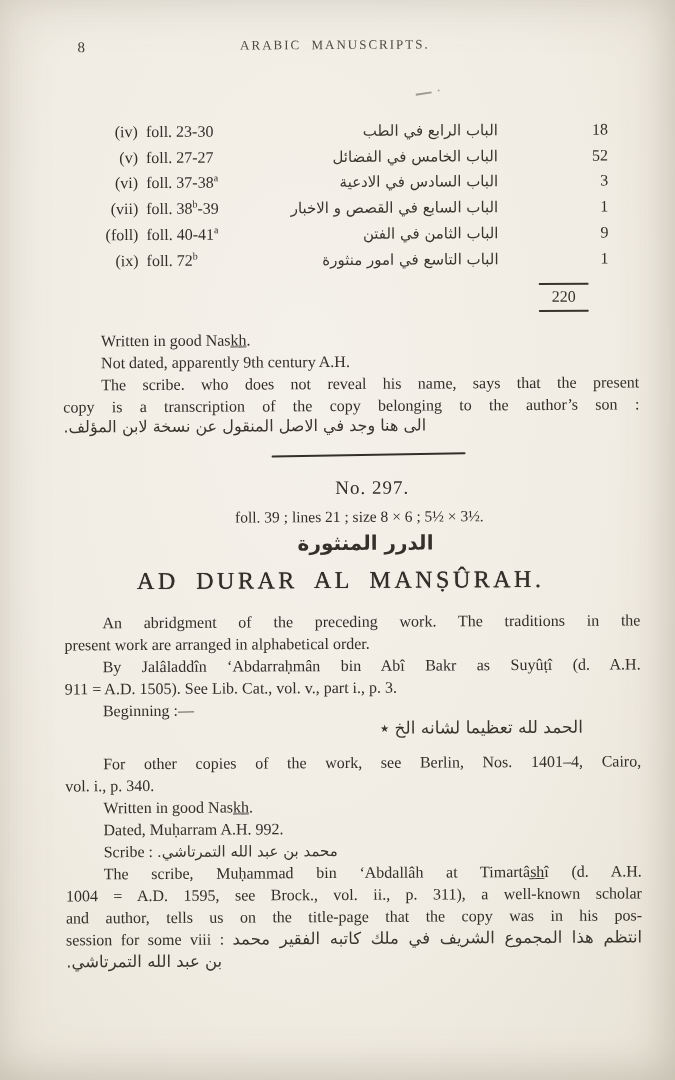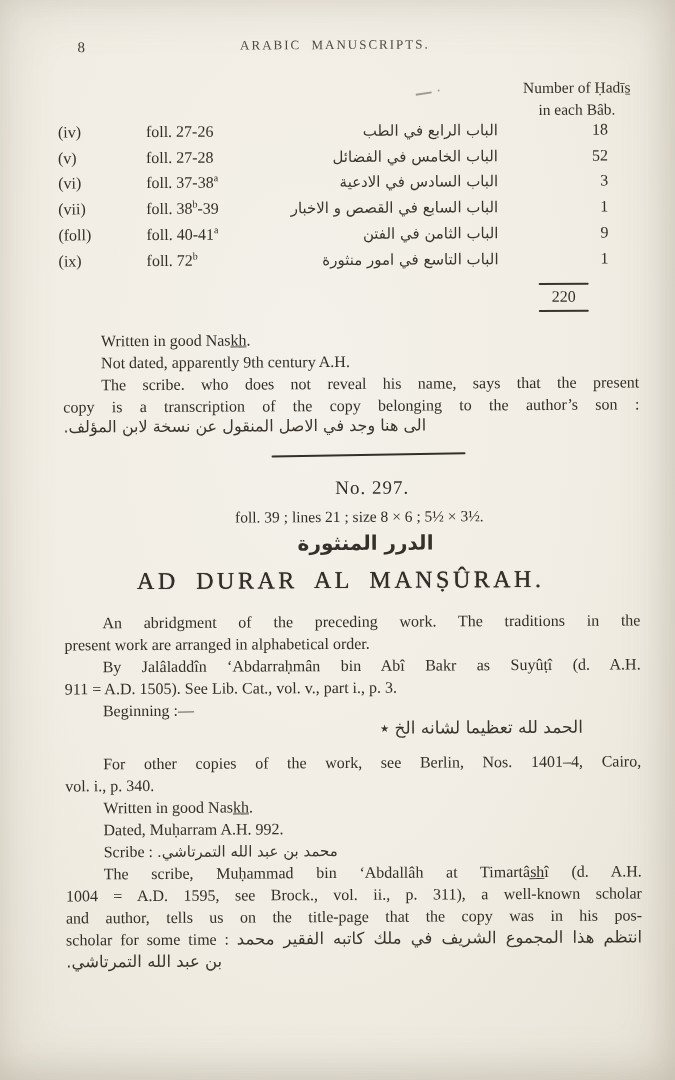--- a/index.html
+++ b/index.html
@@ -59,10 +59,6 @@
     <div class="abs artifact-dash"></div>
     <div class="abs artifact-dot"></div>
 
-    <div class="abs hadis-cap">
-      <div>Number of Ḥadīs̱</div>
-      <div>in each Bâb.</div>
-    </div>
 
     <div class="abs htable">
       <div class="hrow">

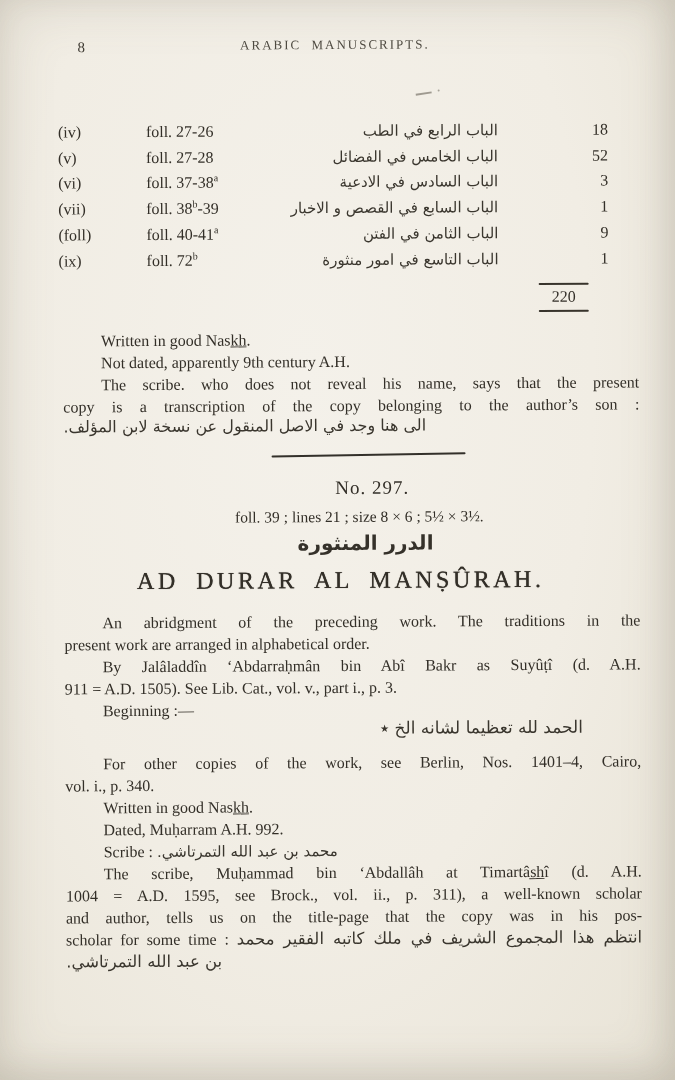--- a/index.html
+++ b/index.html
@@ -22,7 +22,7 @@
   
   .htable{left:60px;top:118px;width:550px;}
   .hrow{display:grid;grid-template-columns:80px 150px 230px 90px;height:25.8px;align-items:center;font-size:16px;}
-  .hrow .num{text-align:left;}
+  .hrow .num{text-align:right;}
   .hrow .foll{padding-left:8px;white-space:nowrap;}
   .hrow .foll sup{font-size:10px;line-height:0;}
   .hrow .ar{text-align:right;padding-right:20px;direction:rtl;font-family:"DejaVu Sans",sans-serif;font-size:15px;color:#3a362e;}

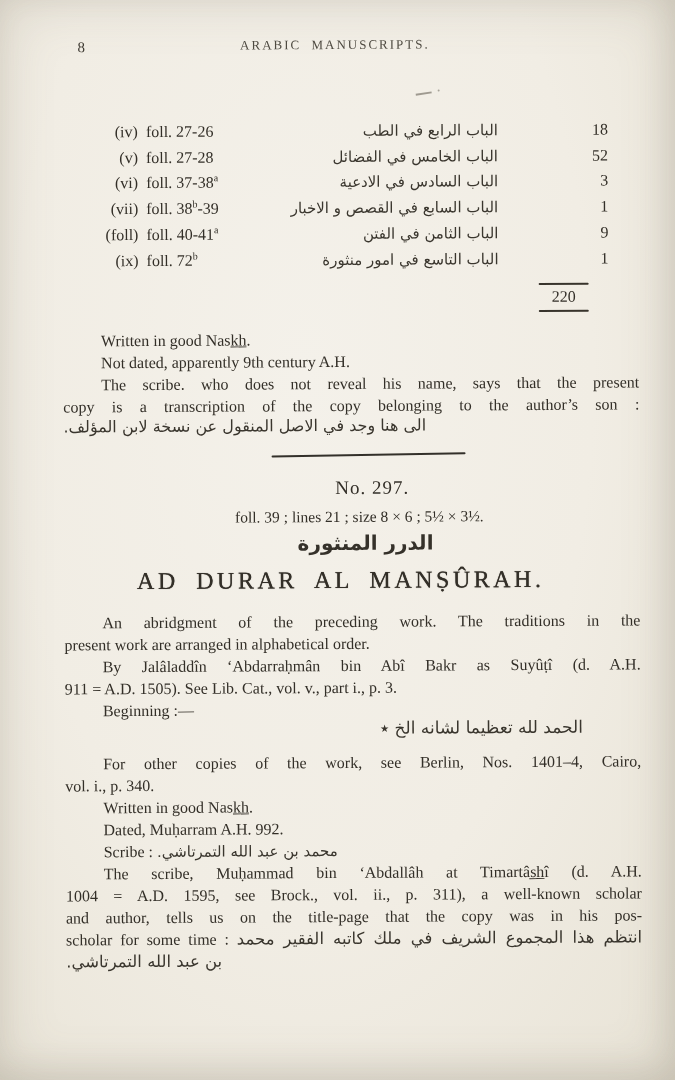--- a/index.html
+++ b/index.html
@@ -63,7 +63,7 @@
     <div class="abs htable">
       <div class="hrow">
         <span class="num">(iv)</span>
-        <span class="foll"><span>foll. 27-26</span><sup></sup><span></span></span>
+        <span class="foll"><span>foll. 23-30</span><sup></sup><span></span></span>
         <span class="ar">الباب الرابع في الطب</span>
         <span class="cnt">18</span>
       </div>

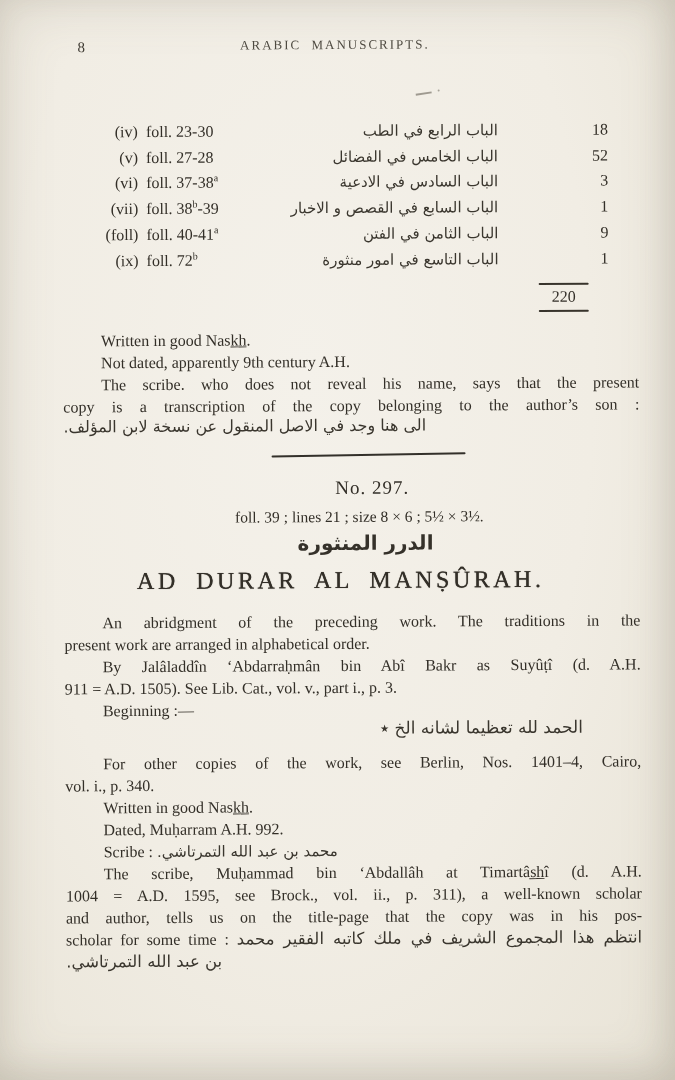--- a/index.html
+++ b/index.html
@@ -69,7 +69,7 @@
       </div>
       <div class="hrow">
         <span class="num">(v)</span>
-        <span class="foll"><span>foll. 27-28</span><sup></sup><span></span></span>
+        <span class="foll"><span>foll. 27-27</span><sup></sup><span></span></span>
         <span class="ar">الباب الخامس في الفضائل</span>
         <span class="cnt">52</span>
       </div>

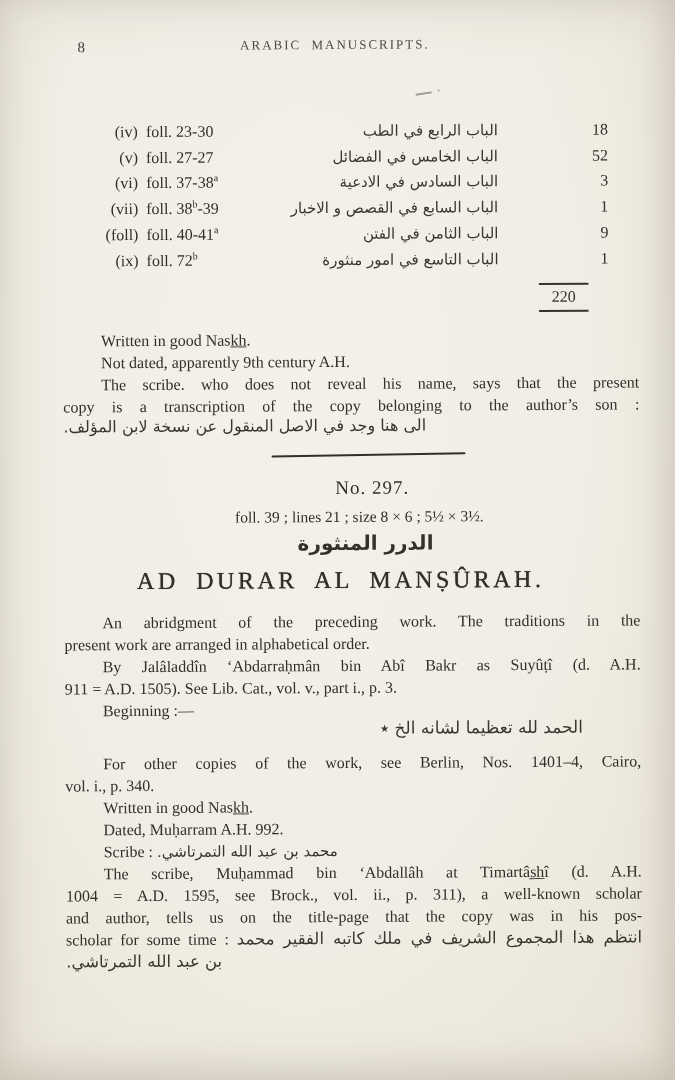--- a/index.html
+++ b/index.html
@@ -133,7 +133,7 @@
     <div class="ln ind jf" style="top:863px">The scribe, Muḥammad bin ‘Abdallâh at Timartâs̲h̲î (d. A.H.</div>
     <div class="ln jf" style="top:885px">1004 = A.D. 1595, see Brock., vol. ii., p. 311), a well-known scholar</div>
     <div class="ln jf" style="top:907px">and author, tells us on the title-page that the copy was in his pos-</div>
-    <div class="ln jf mixed" style="top:929px"><span>scholar for some time : </span><span class="ar-inline" style="font-size:16.5px">انتظم هذا المجموع الشريف في ملك كاتبه الفقير محمد</span></div>
+    <div class="ln jf mixed" style="top:929px"><span>session for some viii : </span><span class="ar-inline" style="font-size:16.5px">انتظم هذا المجموع الشريف في ملك كاتبه الفقير محمد</span></div>
     <div class="ln arline" style="top:951px;text-align:left;font-size:16.5px">بن عبد الله التمرتاشي.</div>
 
   </div>

